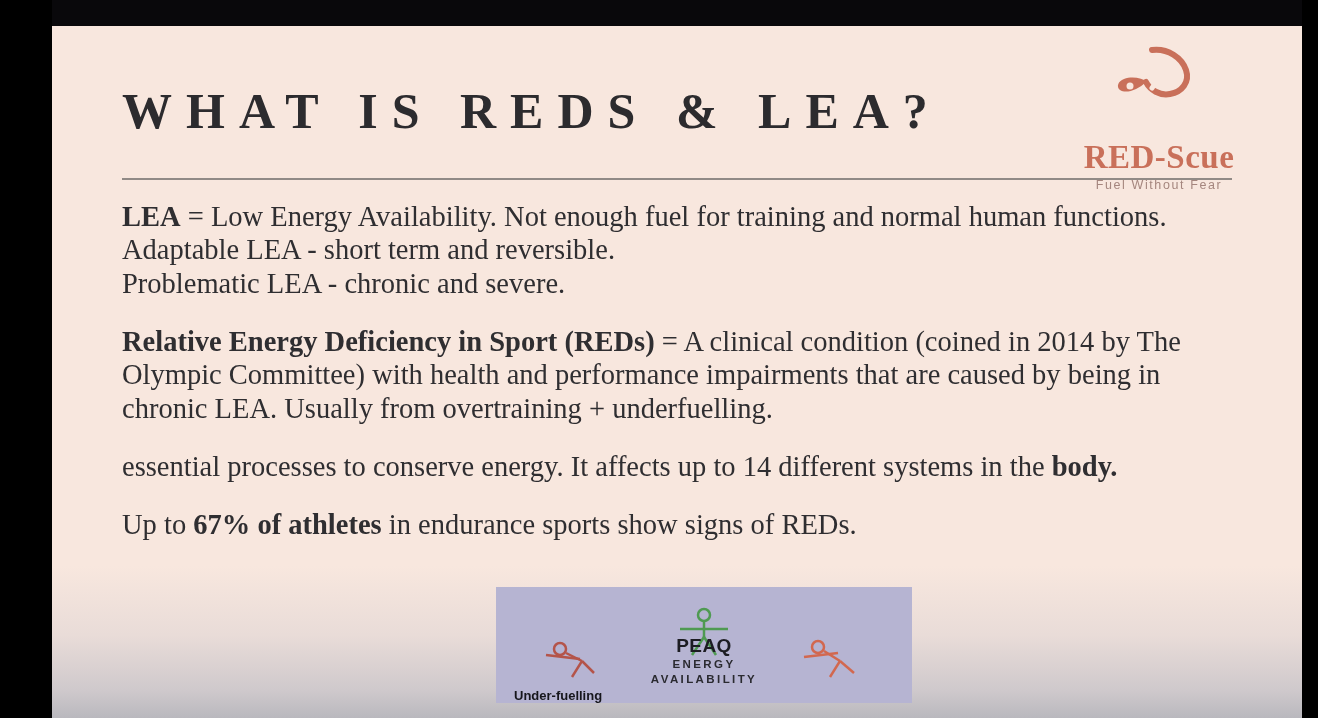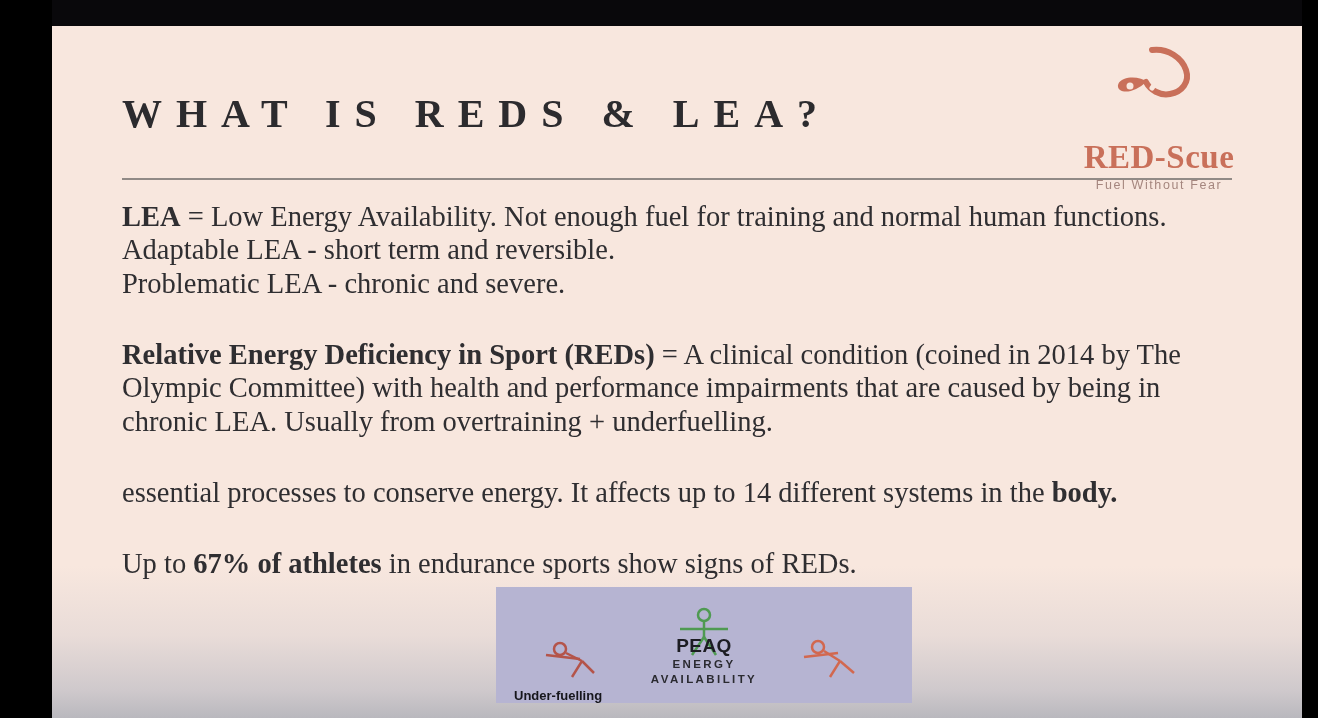--- a/index.html
+++ b/index.html
@@ -51,10 +51,10 @@
   .slide-title {
     position: absolute;
     left: 70px;
-    top: 64px;
-    font-family: "Liberation Serif", serif;
-    font-weight: bold;
-    font-size: 40px;
+    top: 56px;
+    font-family: "Liberation Serif", serif;
+    font-weight: bold;
+    font-size: 50px;
     letter-spacing: 14px;
     color: #2c2b2e;
     white-space: nowrap;

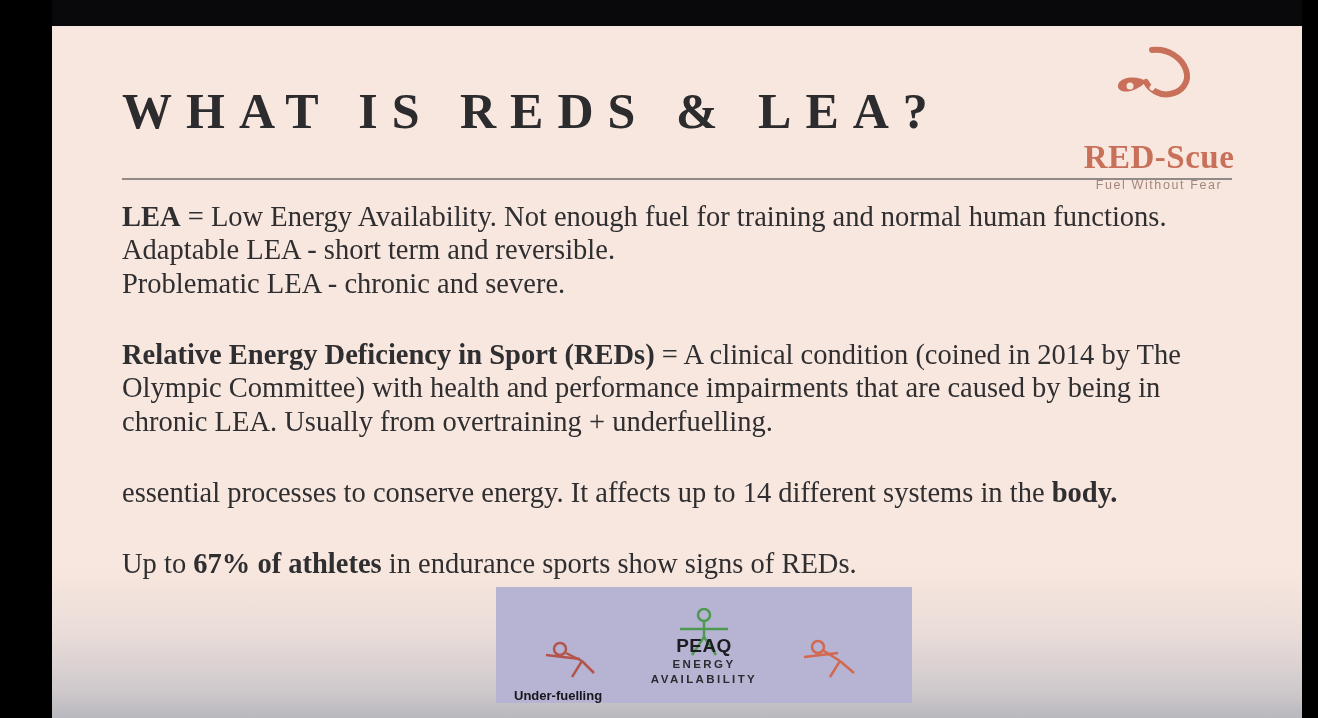--- a/index.html
+++ b/index.html
@@ -113,7 +113,7 @@
     margin: 0 0 0 0;
   }
   .para + .para {
-    margin-top: 38px;
+    margin-top: 25px;
   }
   .para b {
     font-weight: bold;

